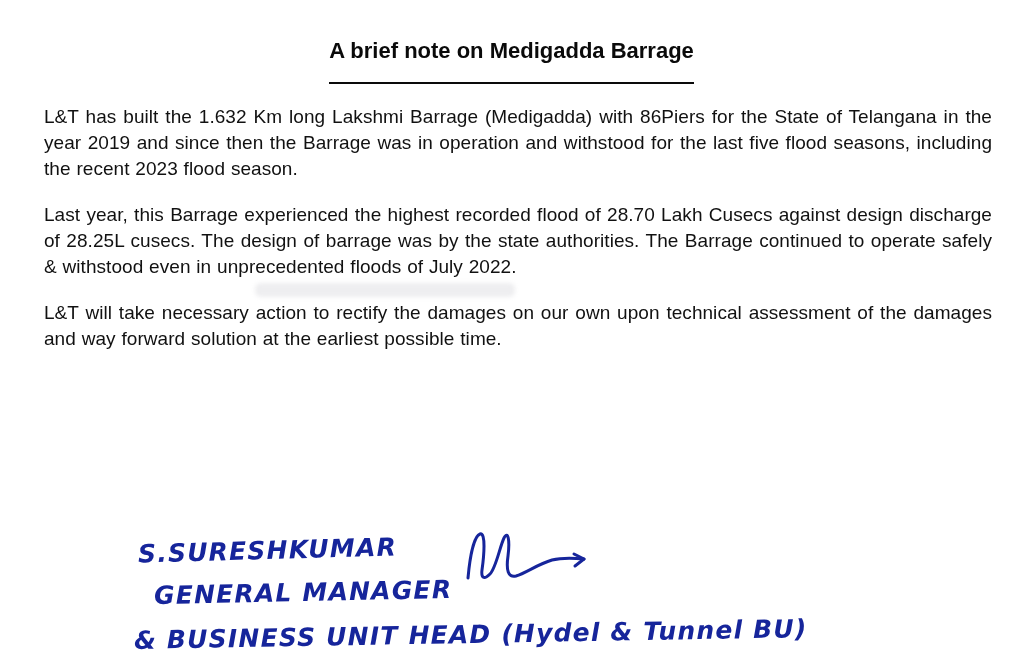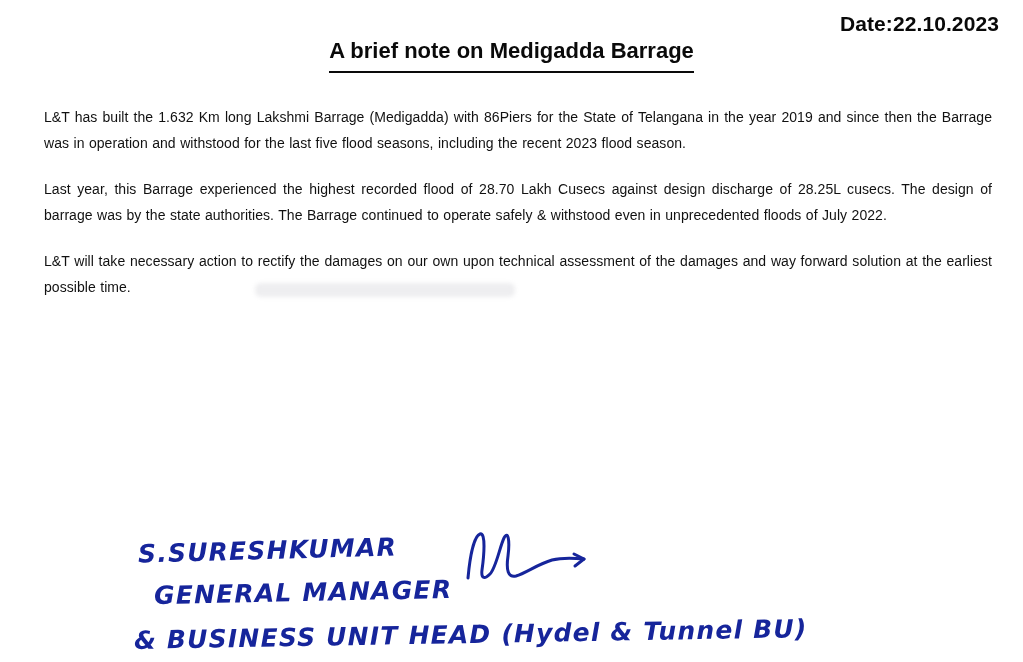--- a/index.html
+++ b/index.html
@@ -124,7 +124,6 @@
 
 <div class="page">
 
-  <div class="date-line">Date:22.10.2023</div>
 
   <div class="doc-title">
     <span class="underlined">A brief note on Medigadda Barrage</span>

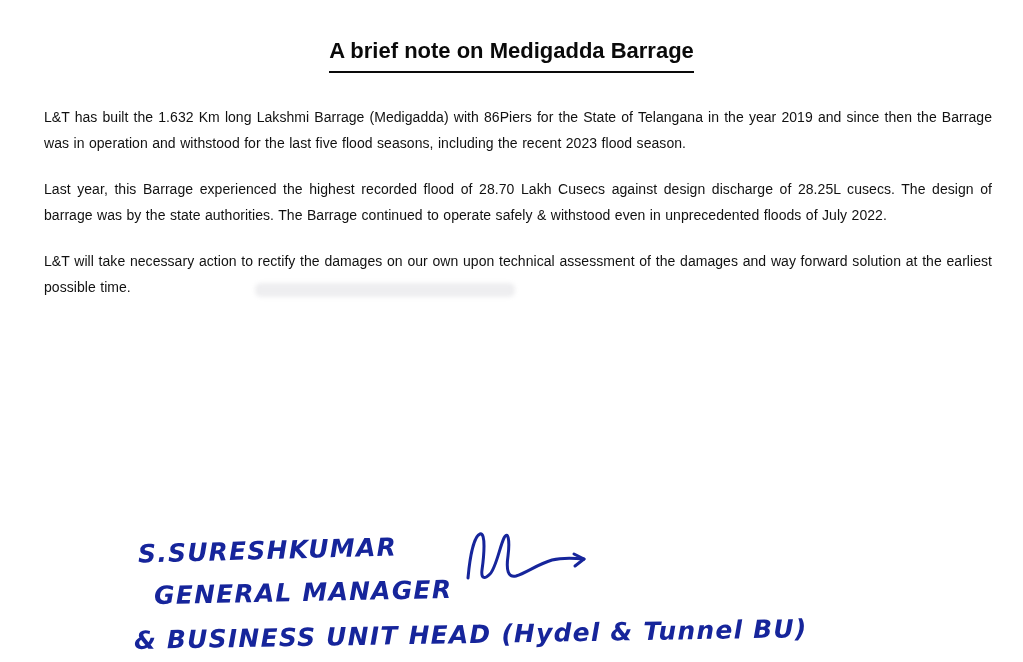--- a/index.html
+++ b/index.html
@@ -43,7 +43,7 @@
   }
   .doc-title span.underlined {
     border-bottom: 2px solid #0a0a0a;
-    padding-bottom: 7px;
+    padding-bottom: 18px;
     display: inline-block;
   }
   .body-wrap {

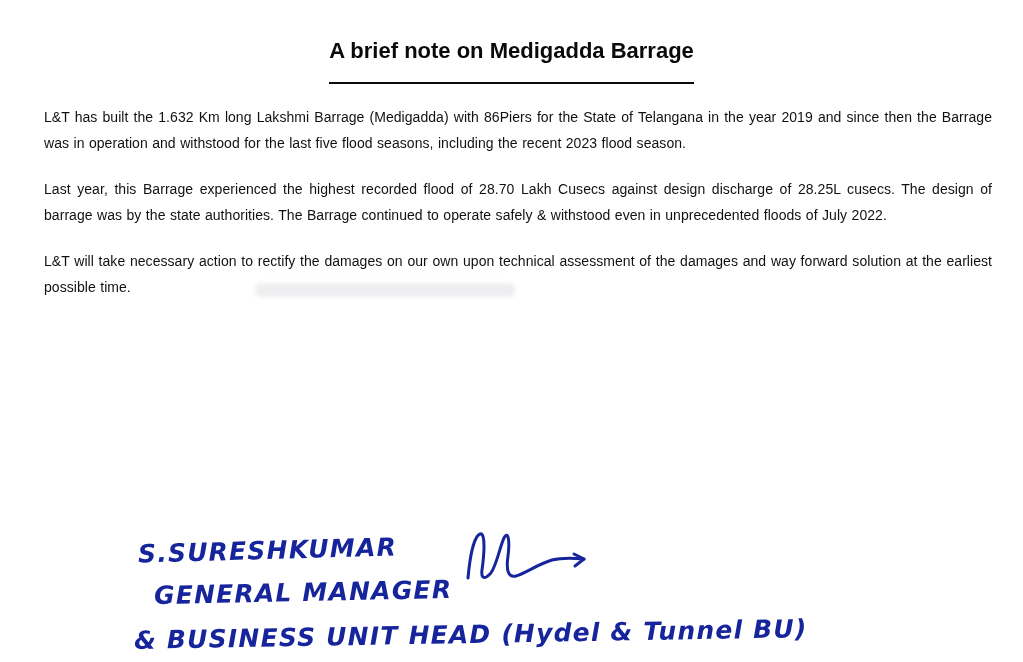--- a/index.html
+++ b/index.html
@@ -53,7 +53,7 @@
     width: 948px;
   }
   .para {
-    font-size: 14px;
+    font-size: 19px;
     line-height: 26px;
     text-align: justify;
     text-justify: inter-word;

